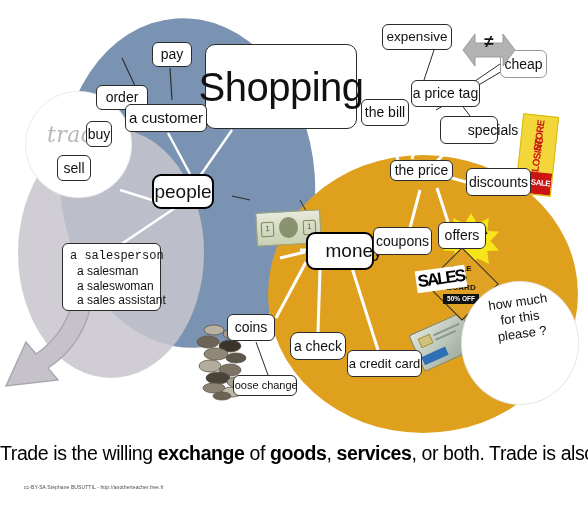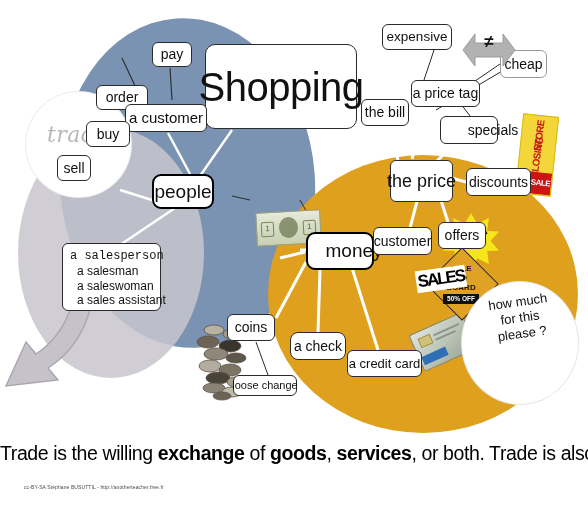--- a/index.html
+++ b/index.html
@@ -81,7 +81,7 @@
   #n-order{left:96px;top:65px;width:52px;height:25px;font-size:14px;margin-top:20px;}
   #n-pay{left:152px;top:42px;width:40px;height:25px;font-size:14px;}
   #n-customer{left:125px;top:104px;width:82px;height:28px;font-size:15px;}
-  #n-buy{left:86px;top:121px;width:44px;height:26px;font-size:14px;}
+  #n-buy{left:86px;top:121px;width:26px;height:26px;font-size:14px;}
   #n-sell{left:57px;top:155px;width:34px;height:26px;font-size:14px;}
 
   #n-salesperson{

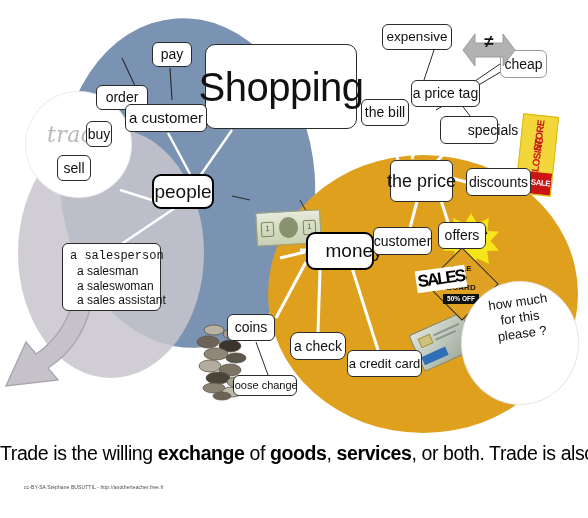--- a/index.html
+++ b/index.html
@@ -100,7 +100,7 @@
   #n-offers{left:438px;top:222px;width:48px;height:27px;font-size:14px;}
 
   #n-bill{left:361px;top:99px;width:48px;height:27px;font-size:14px;}
-  #n-price{left:390px;top:160px;width:63px;height:42px;font-size:18px;}
+  #n-price{left:390px;top:160px;width:63px;height:21px;font-size:14px;}
   #n-pricetag{left:411px;top:80px;width:69px;height:27px;font-size:14px;}
   #n-expensive{left:382px;top:24px;width:70px;height:26px;font-size:13.5px;}
   #n-cheap{left:500px;top:50px;width:47px;height:28px;font-size:14px;}

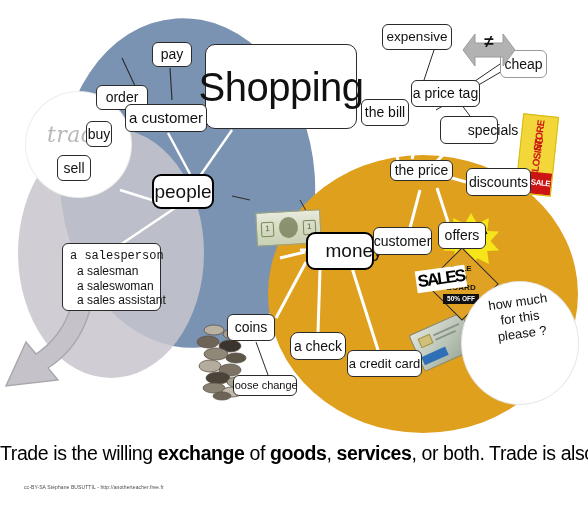--- a/index.html
+++ b/index.html
@@ -316,7 +316,7 @@
   <div class="lbl" id="n-loosechange">loose change</div>
   <div class="lbl" id="n-check">a check</div>
   <div class="lbl" id="n-creditcard">a credit card</div>
-  <div class="lbl" id="n-coupons">customer</div>
+  <div class="lbl" id="n-coupons">coupons</div>
   <div class="lbl" id="n-offers">offers</div>
 
   <div class="lbl" id="n-bill">the bill</div>

